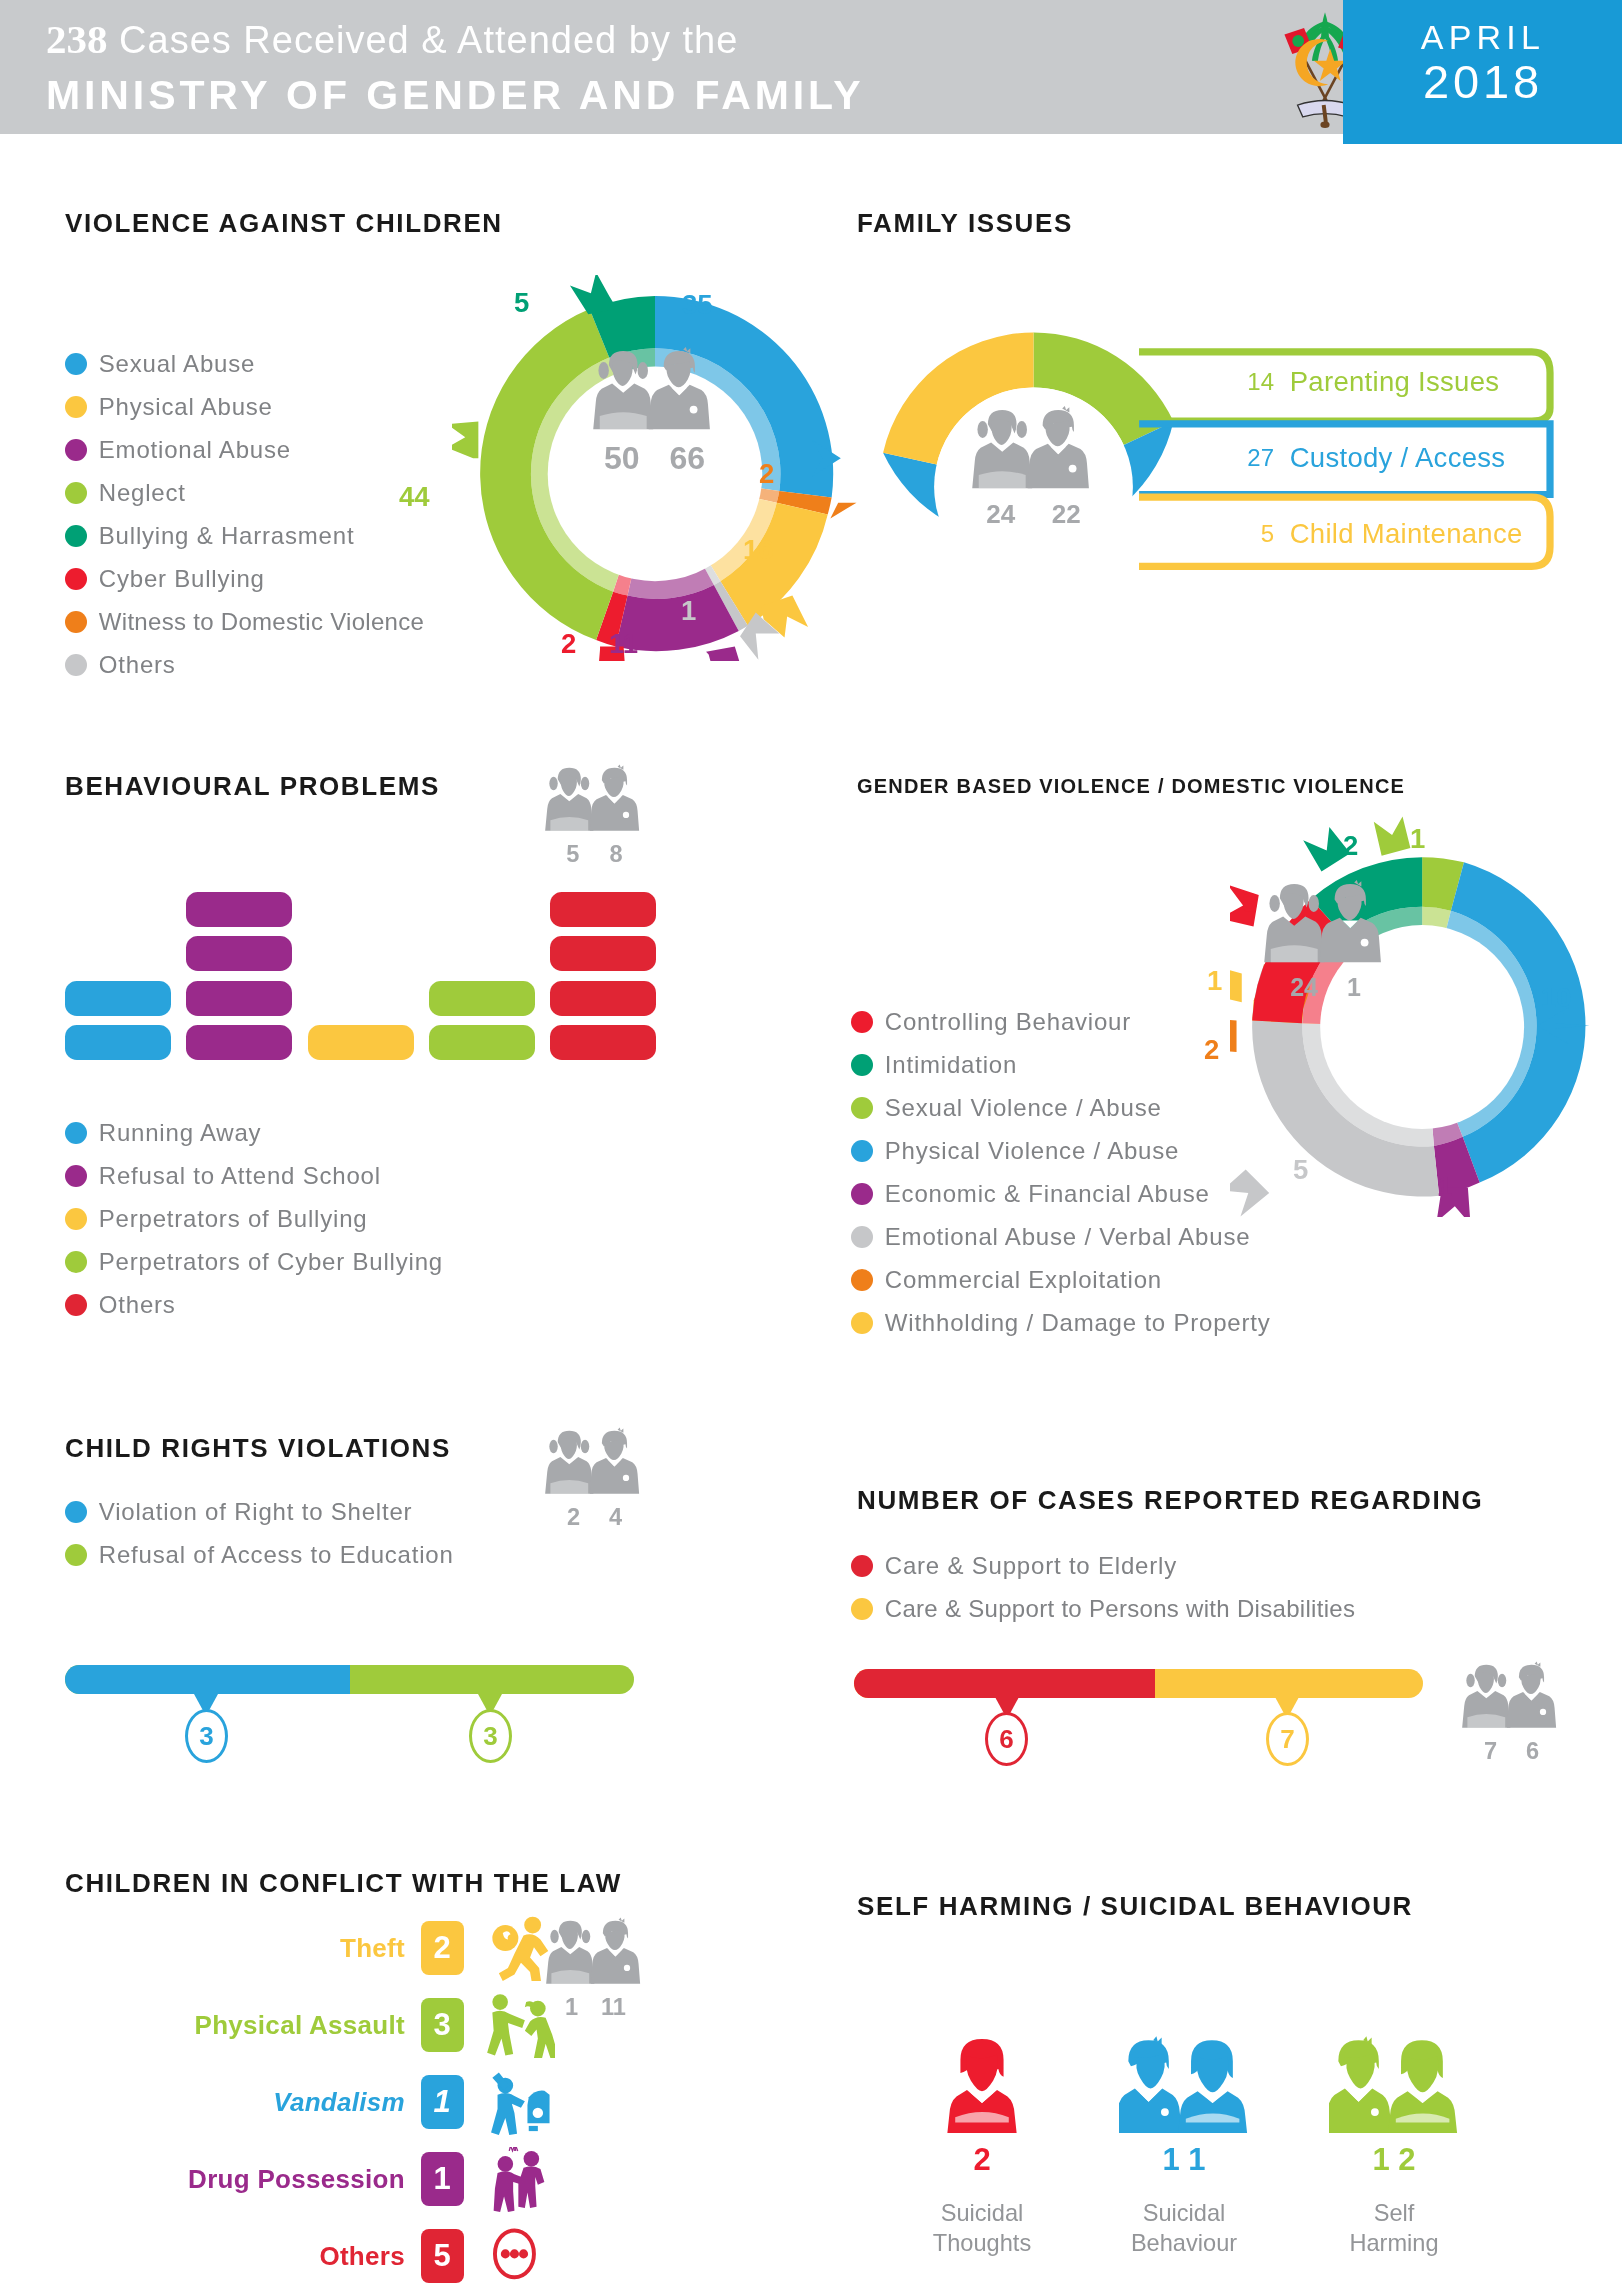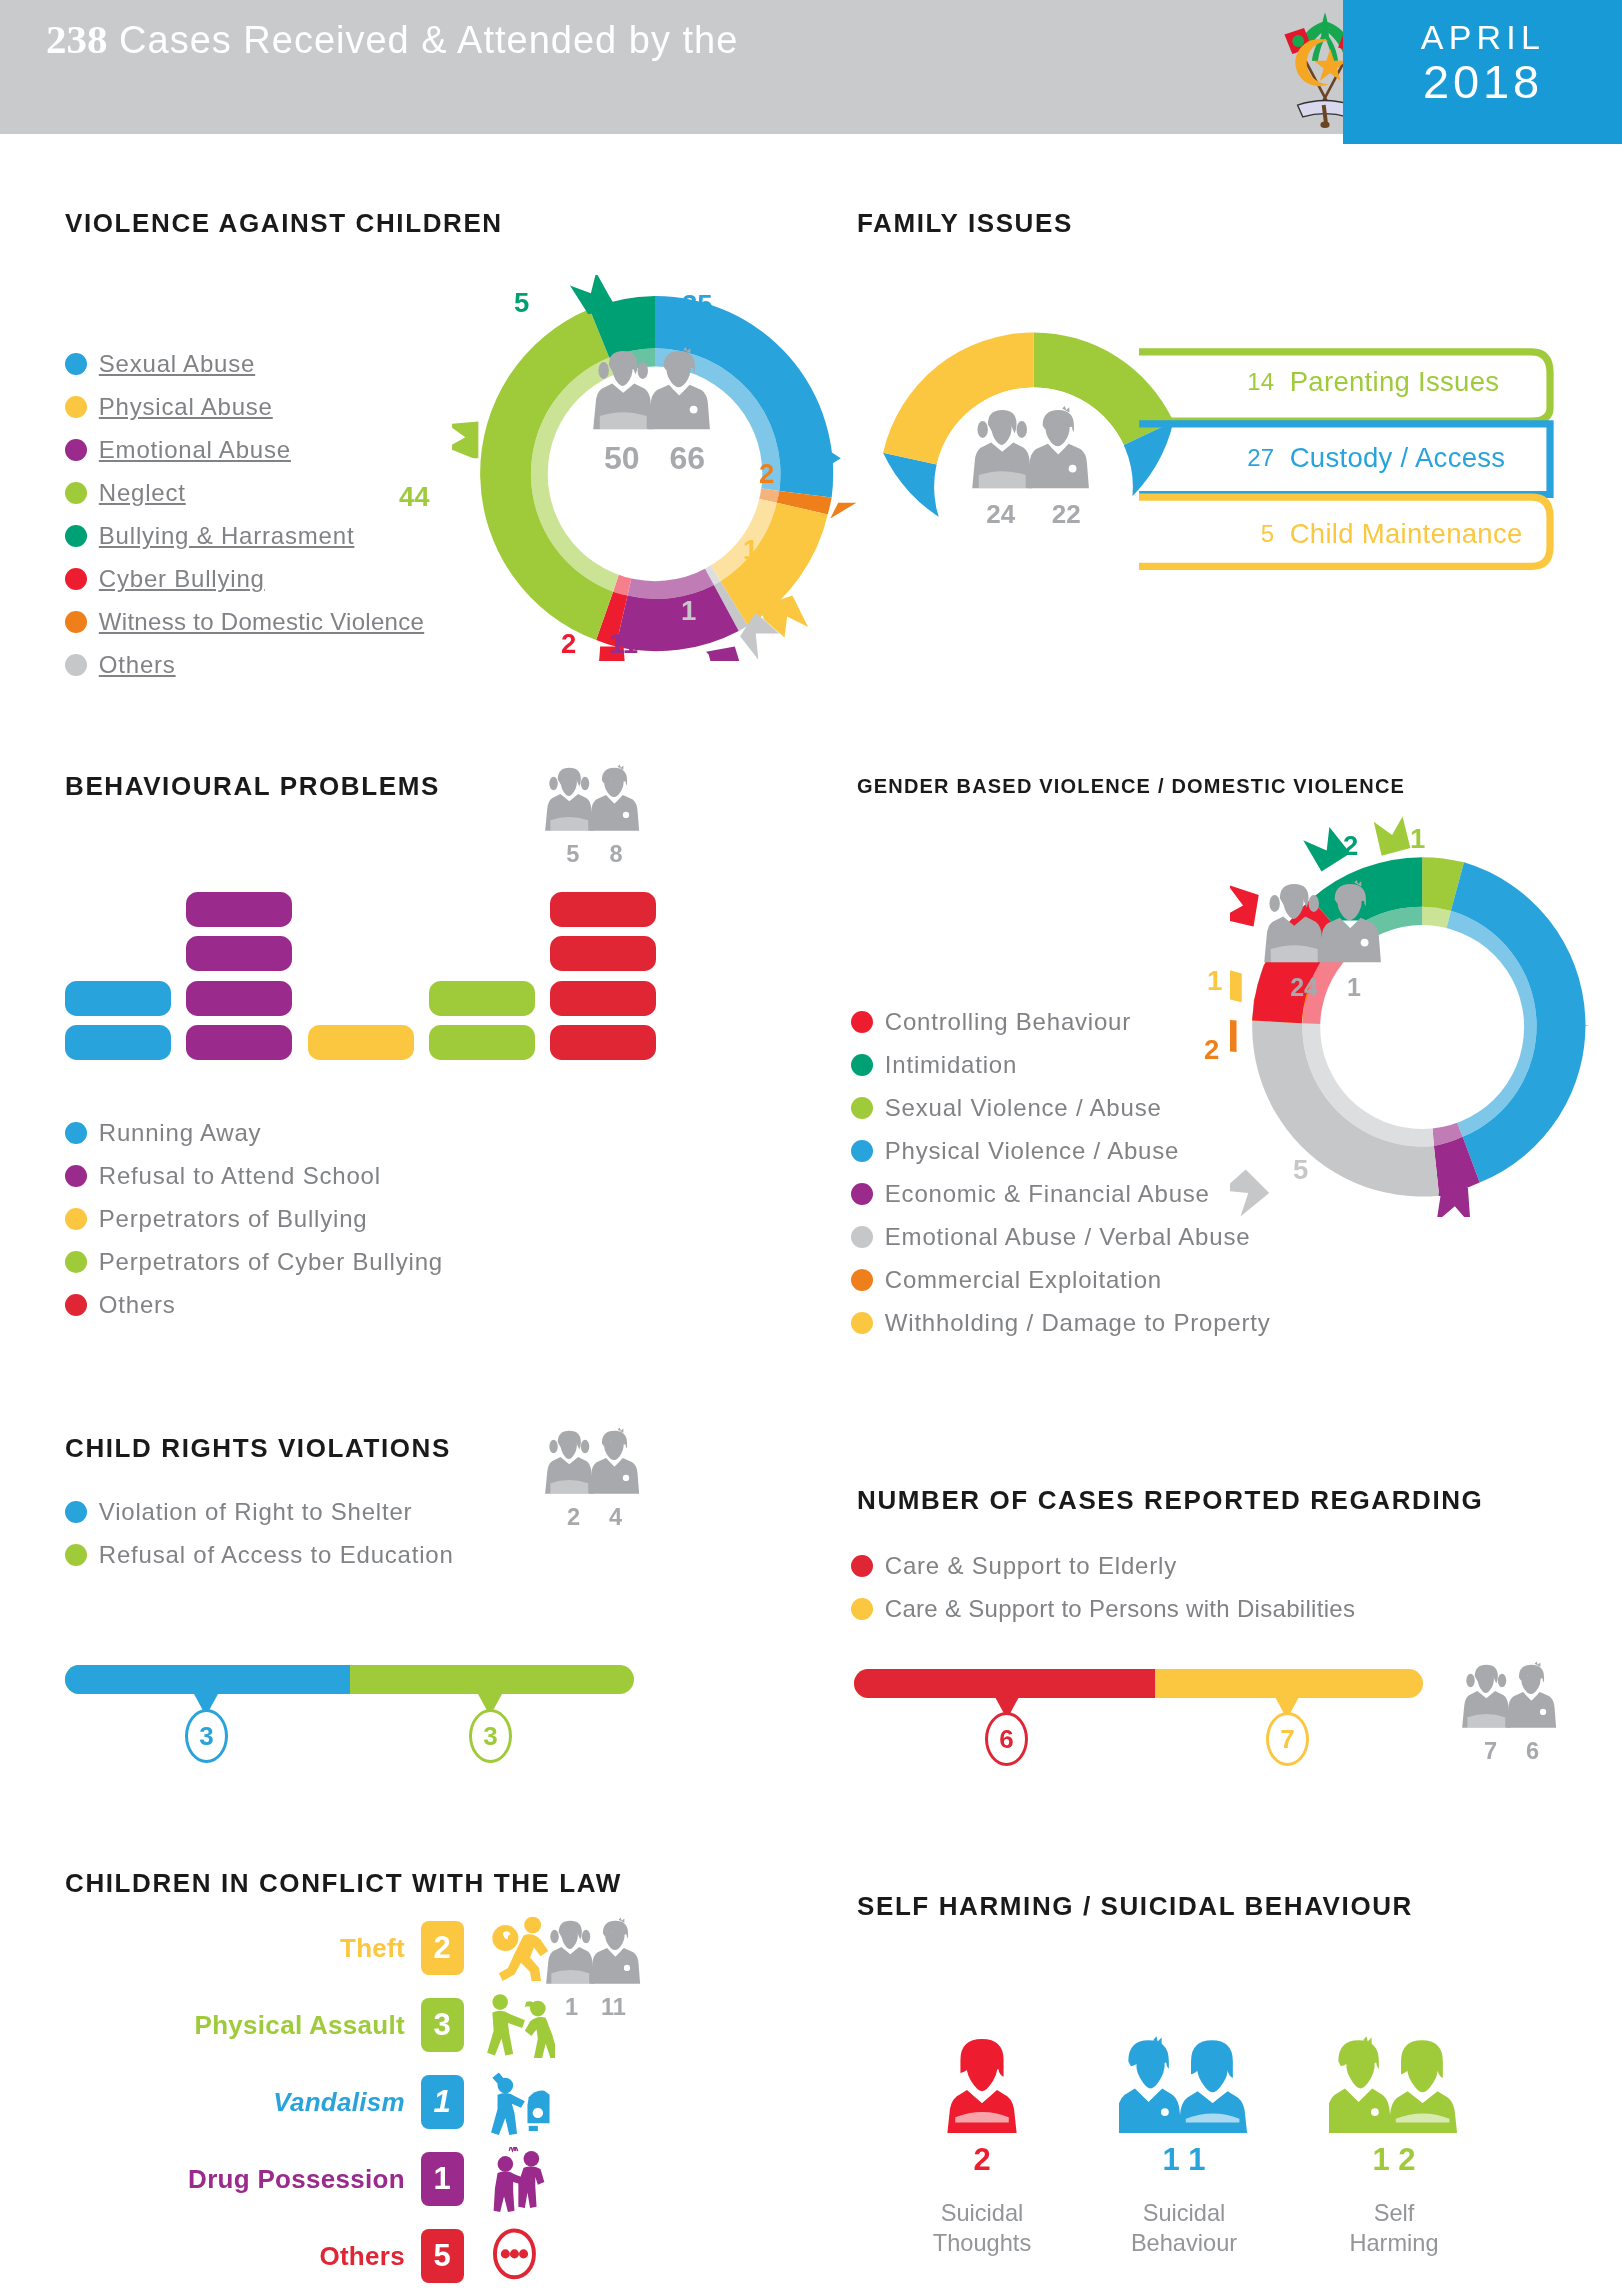--- a/index.html
+++ b/index.html
@@ -87,6 +87,7 @@
       <span class="big">238</span>
       <span>Cases Received &amp; Attended by the</span>
     </div>
+    <div class="hdr-line2">MINISTRY OF GENDER AND FAMILY</div>
   </div>
 
   <svg id="emblem" viewBox="0 0 180 185">

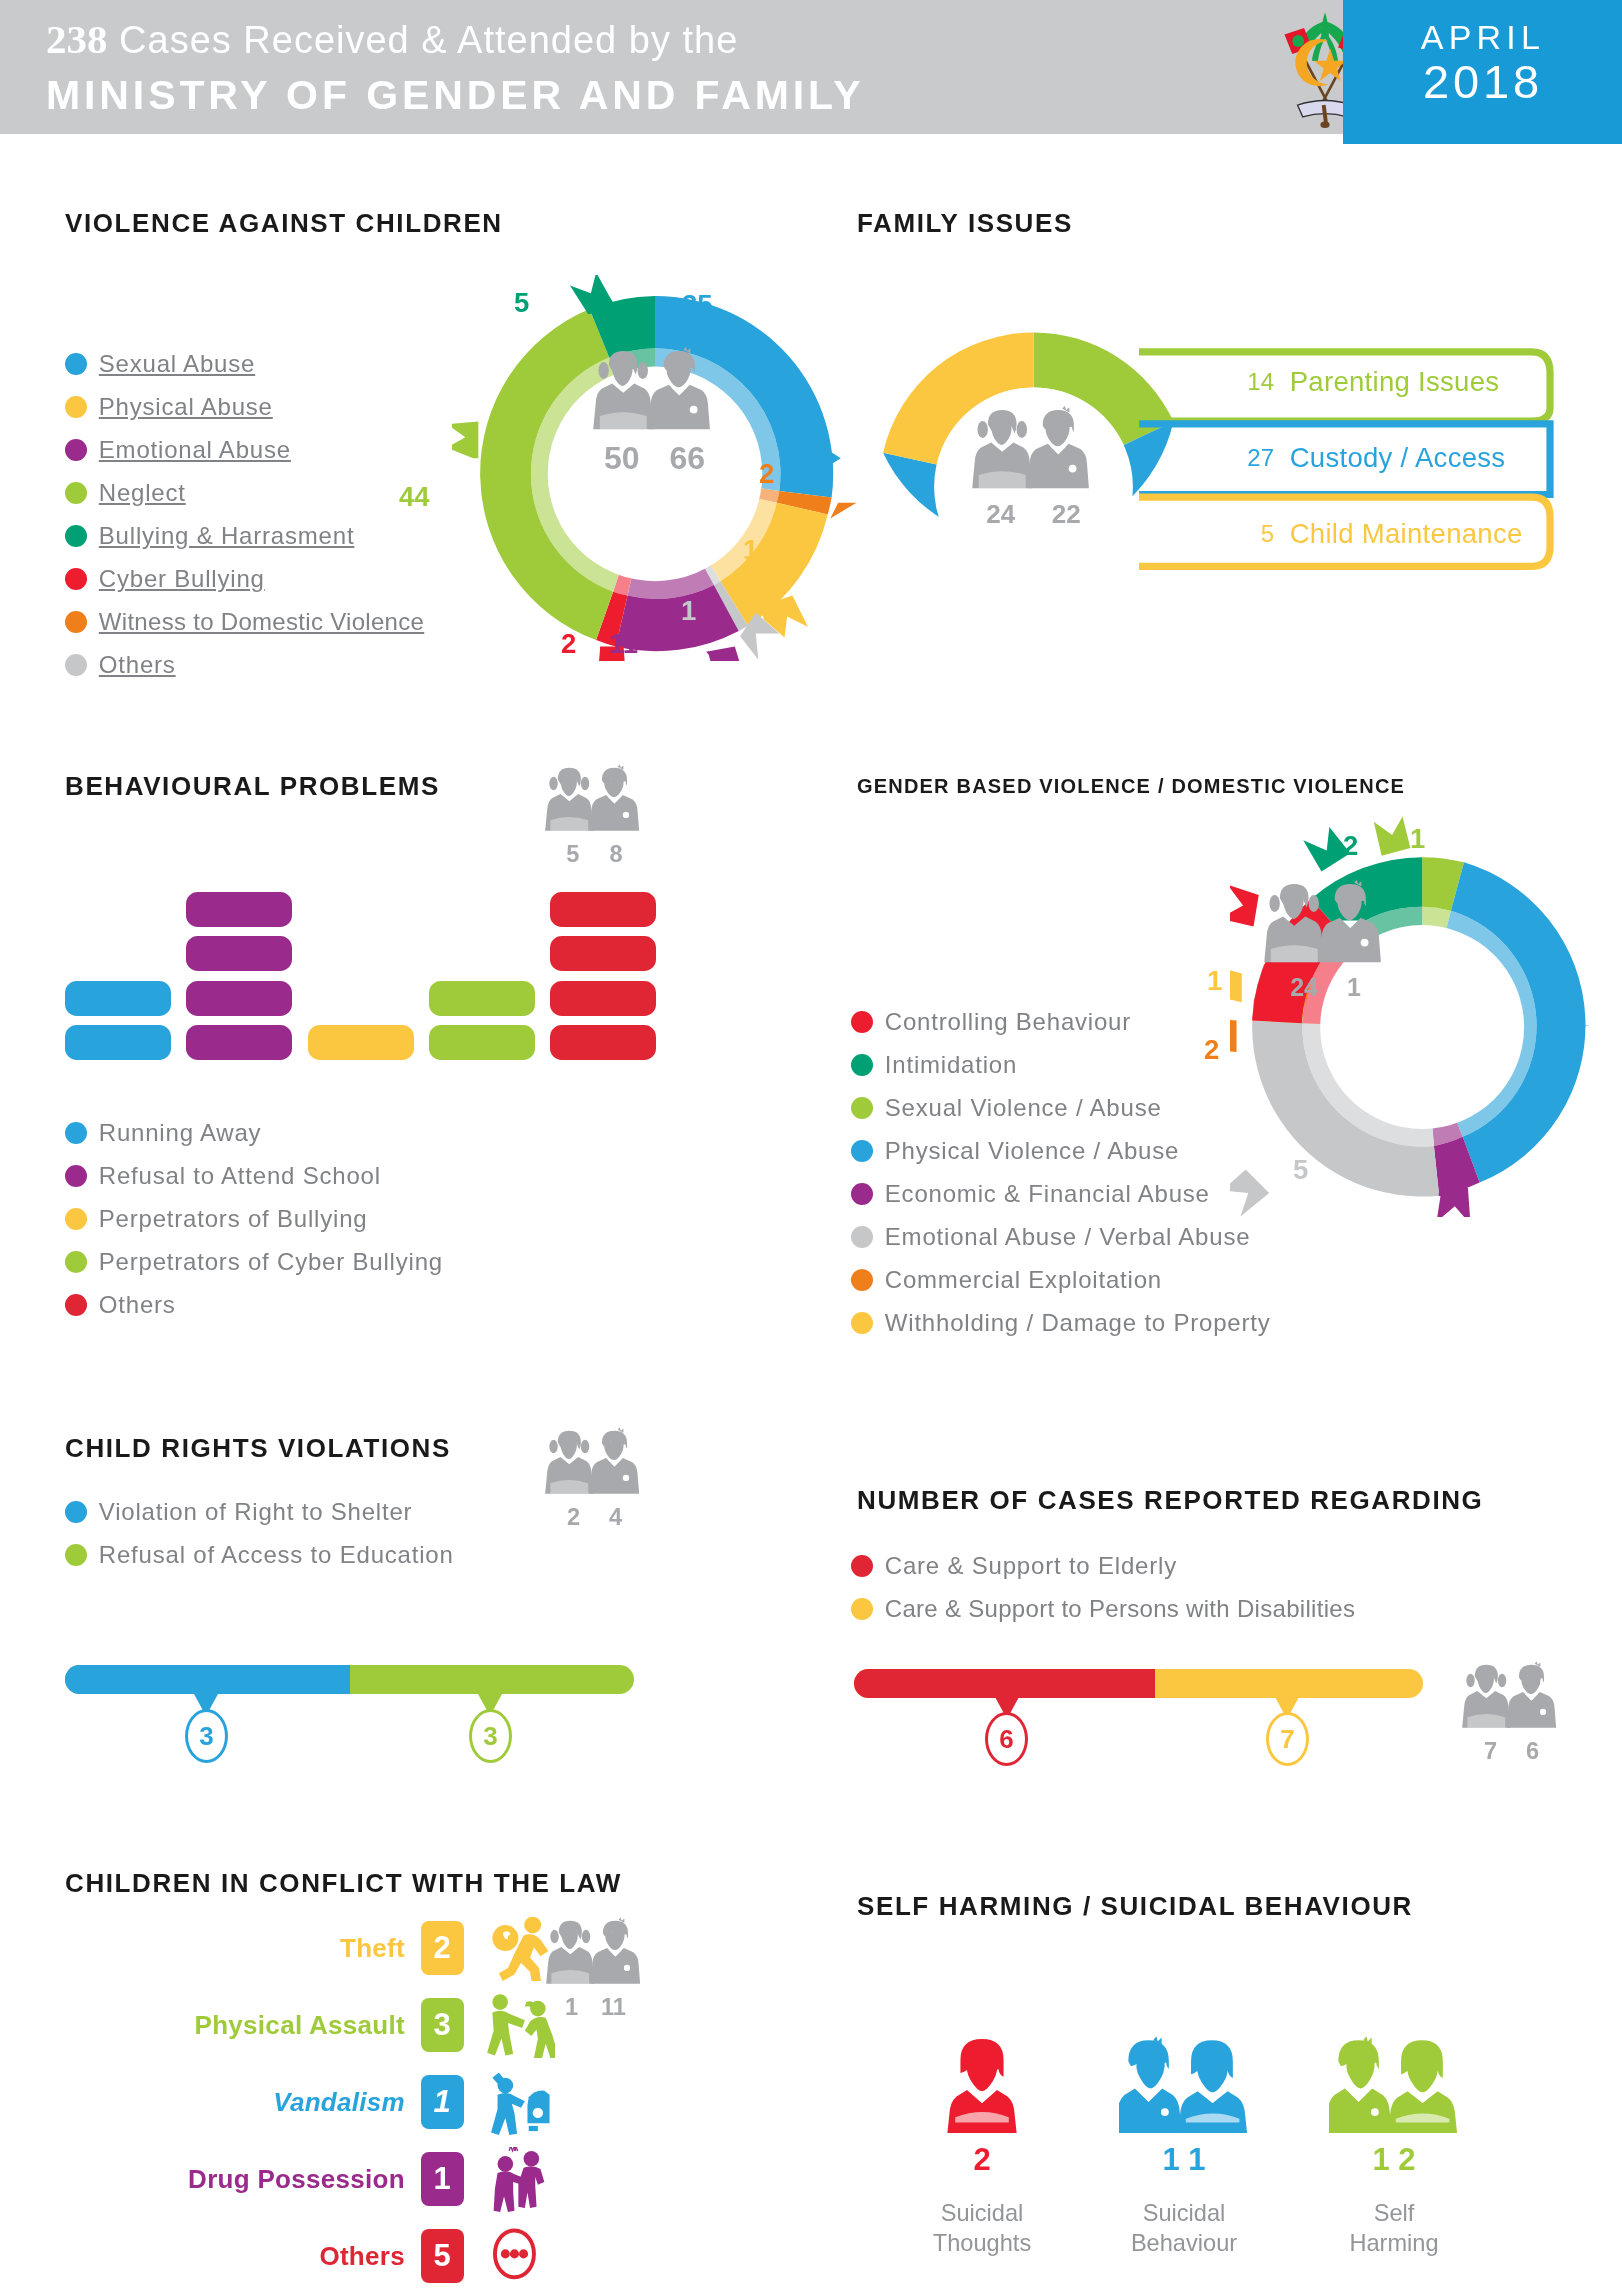--- a/index.html
+++ b/index.html
@@ -128,7 +128,7 @@
 
 <div class="section-title" style="left:65px;top:208px;">VIOLENCE AGAINST CHILDREN</div>
 
-<div style="position:absolute;left:65px;top:350px;text-decoration:underline;">
+<div style="position:absolute;left:65px;top:350px;">
   <div class="legend-item">
       <span class="legend-dot" style="background:#29a3dc"></span>
       <span class="legend-label">Sexual Abuse</span>

